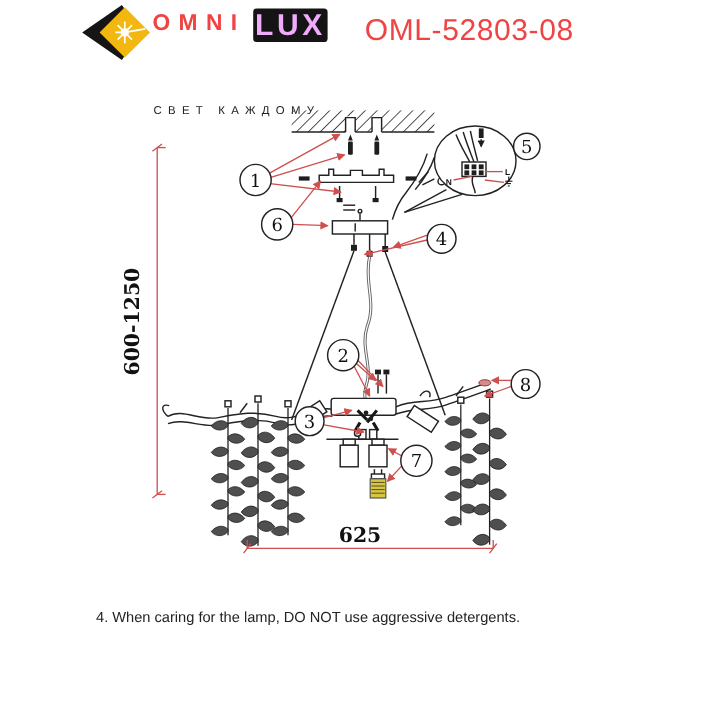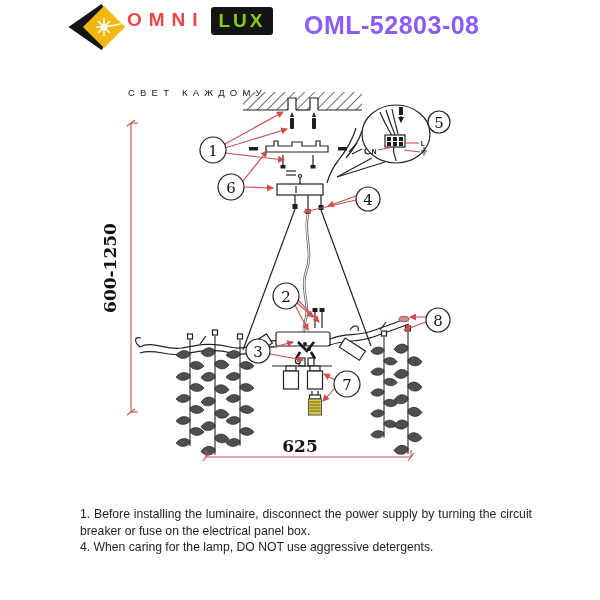--- a/index.html
+++ b/index.html
@@ -17,7 +17,7 @@
     position:absolute;left:211px;top:7px;width:62px;height:28px;background:#141414;
     border-radius:3px;display:flex;align-items:center;justify-content:center;
   }
-  .lux-badge span{color:#84cc16;font-weight:bold;font-size:19px;letter-spacing:3px;}
+  .lux-badge span{color:#f0abfc;font-weight:bold;font-size:25px;letter-spacing:3px;}
   .tagline{
     position:absolute;left:128px;top:39px;font-size:9.5px;letter-spacing:5.2px;
     color:#222;font-weight:500;white-space:nowrap;margin-top:48px;

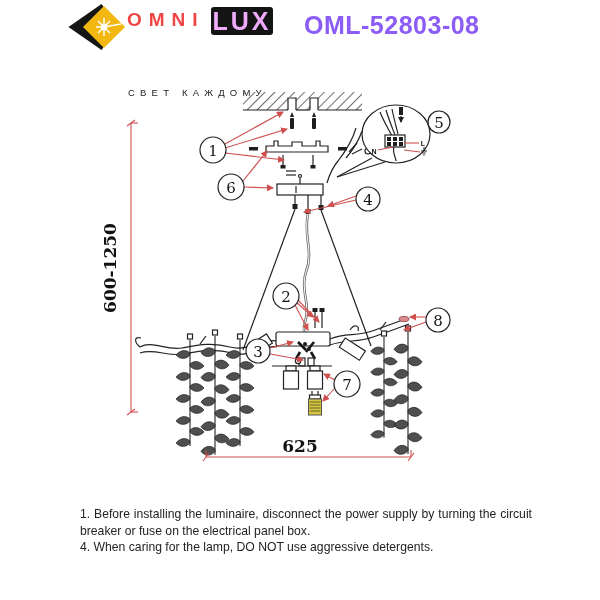--- a/index.html
+++ b/index.html
@@ -23,8 +23,8 @@
     color:#222;font-weight:500;white-space:nowrap;margin-top:48px;
   }
   .model{
-    position:absolute;left:304px;top:11px;font-size:25px;font-weight:bold;
-    color:#8b5cf6;letter-spacing:0.5px;
+    position:absolute;left:304px;top:11px;font-size:25px;font-weight:normal;
+    color:#ef4444;letter-spacing:0.5px;
   }
   
   .diagram{position:absolute;left:0;top:0;}

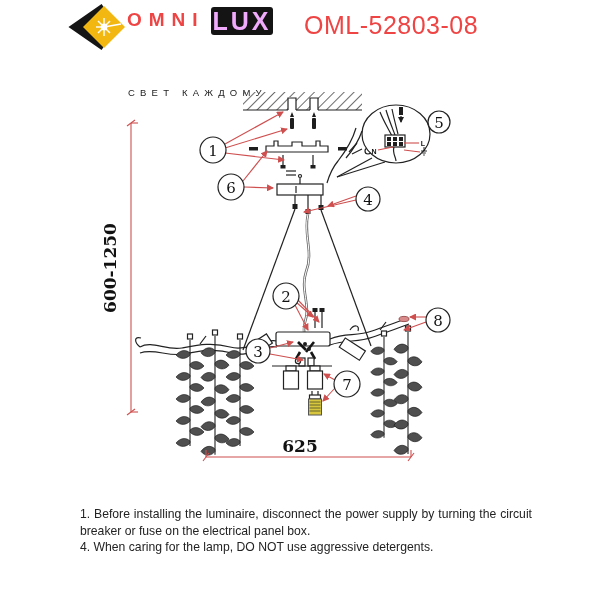--- a/index.html
+++ b/index.html
@@ -334,7 +334,6 @@
 </svg>
 
 <div class="instructions">
-  <p>1. Before installing the luminaire, disconnect the power supply by turning the circuit breaker or fuse on the electrical panel box.</p>
   <p>4. When caring for the lamp, DO NOT use aggressive detergents.</p>
 </div>
 

